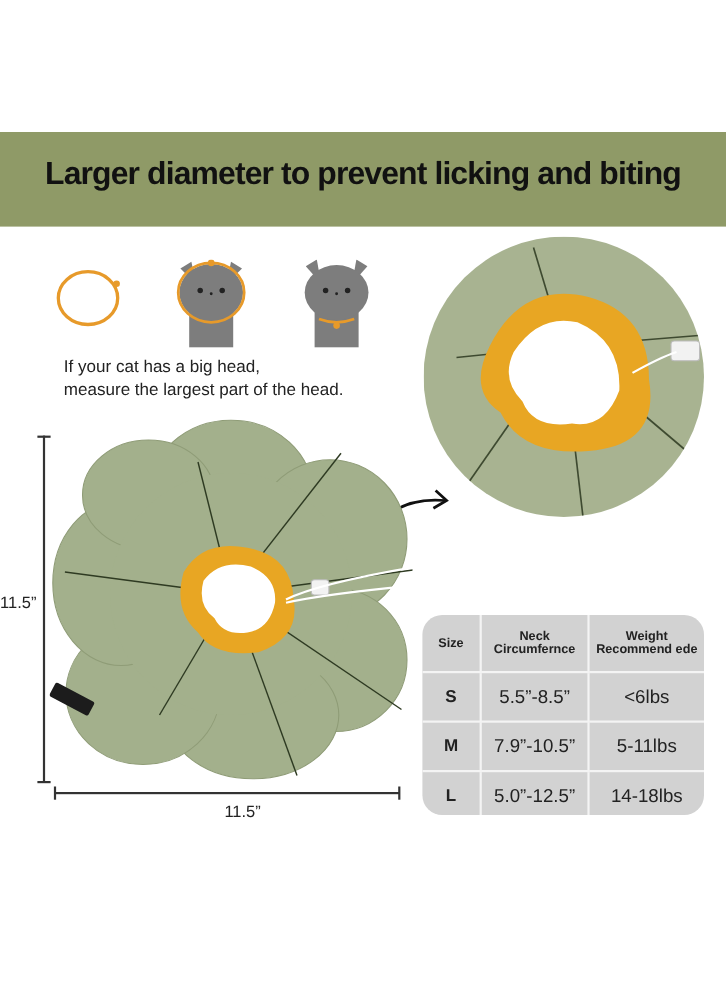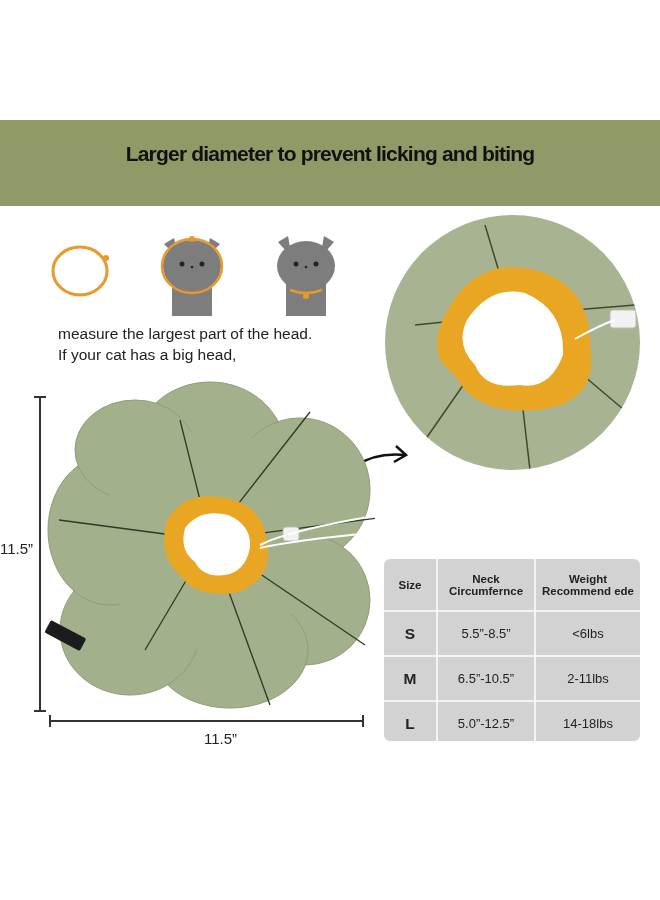--- a/index.html
+++ b/index.html
@@ -5,7 +5,7 @@
   html, body { margin:0; padding:0; }
   body { width:660px; height:900px; background:#ffffff; position:relative; overflow:hidden; font-family:"Liberation Sans", sans-serif; }
   .banner { position:absolute; left:0; top:120px; width:660px; height:86px; background:#8f9a67; }
-  .banner-title { position:absolute; left:0; width:660px; top:22px; text-align:center; font-family:"Liberation Sans", sans-serif; font-size:21px; font-weight:bold; letter-spacing:-0.8px; color:#111; }
+  .banner-title { position:absolute; left:0; width:660px; top:22px; text-align:center; font-family:"Liberation Sans", sans-serif; font-size:29px; font-weight:bold; letter-spacing:-0.8px; color:#111; }
   .icons { position:absolute; left:50px; top:236px; }
   .measure-text { position:absolute; left:58px; top:323px; font-size:15.5px; line-height:21px; color:#222; }
   .zoom-circle { position:absolute; left:385px; top:215px; width:255px; height:255px; border-radius:50%; overflow:hidden; }

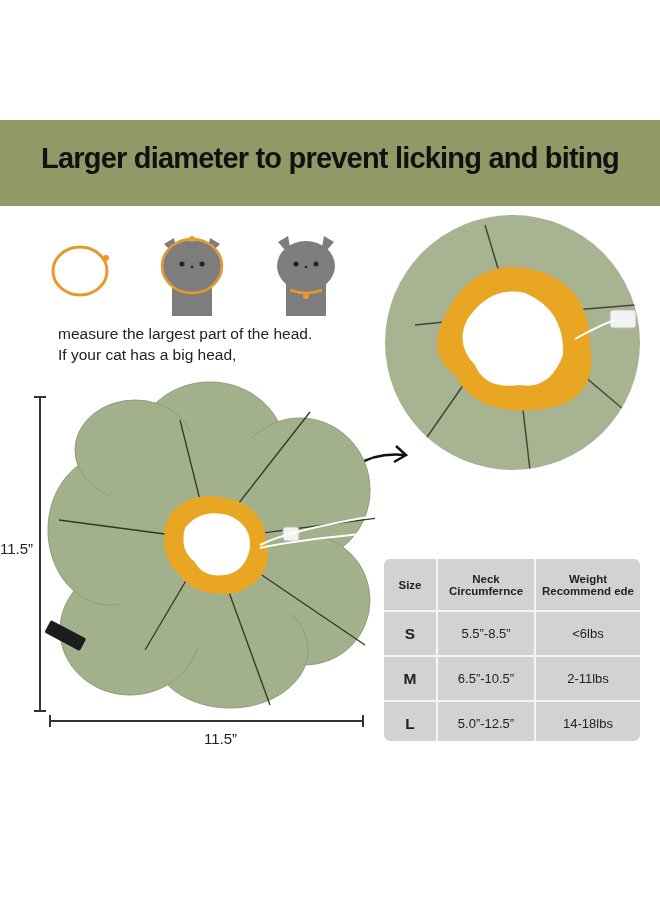--- a/index.html
+++ b/index.html
@@ -72,8 +72,8 @@
   </svg>
 </div>
 <div class="measure-text">
+  <div>If your cat has a big head,</div>
   <div>measure the largest part of the head.</div>
-  <div>If your cat has a big head,</div>
 </div>
 
 <div class="zoom-circle">

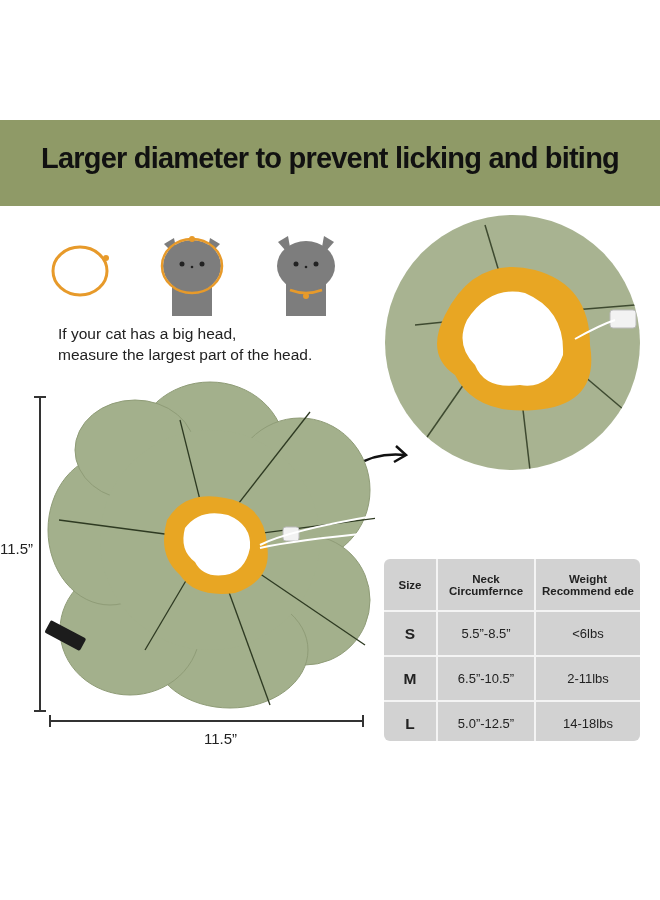--- a/index.html
+++ b/index.html
@@ -19,7 +19,7 @@
   .dim-horz-cap-r { position:absolute; left:362px; top:715px; width:2px; height:12px; background:#333; }
   .dim-horz-label { position:absolute; left:204px; top:730px; font-size:15px; color:#222; }
   .arrow { position:absolute; left:320px; top:440px; }
-  .size-table { position:absolute; left:384px; top:559px; width:256px; height:182px; background:#d2d2d2; border-radius:6px; overflow:hidden; }
+  .size-table { position:absolute; left:384px; top:559px; width:256px; height:182px; background:#d2d2d2; border-radius:18px; overflow:hidden; }
   .size-table table { border-collapse:collapse; width:100%; height:100%; }
   .size-table td, .size-table th { border:2px solid #f4f4f4; text-align:center; color:#222; padding:0; }
   .size-table tr:first-child th { border-top:none; }

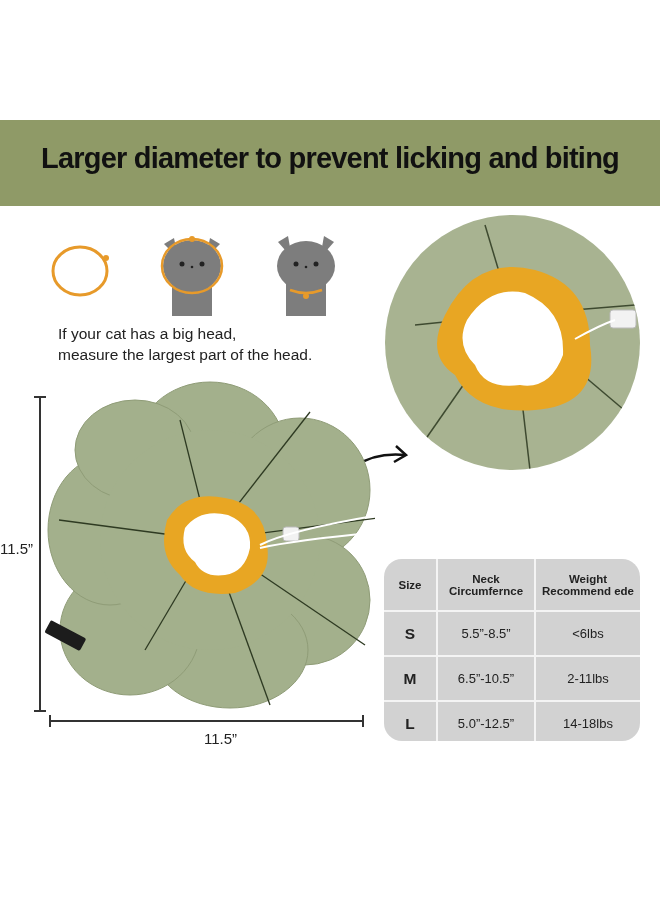--- a/index.html
+++ b/index.html
@@ -27,7 +27,7 @@
   .size-table th:first-child, .size-table td:first-child { border-left:none; }
   .size-table th:last-child, .size-table td:last-child { border-right:none;text-align:center; }
   .size-table th { font-size:11.5px; font-weight:bold; line-height:12px; height:51px; }
-  .size-table td { font-size:13px; height:43px; }
+  .size-table td { font-size:17px; height:43px; }
   .size-table td.size { font-weight:bold; font-size:15.5px; }
   .col1 { width:52px; } .col2 { width:96px;margin-top:45px; }
 </style>

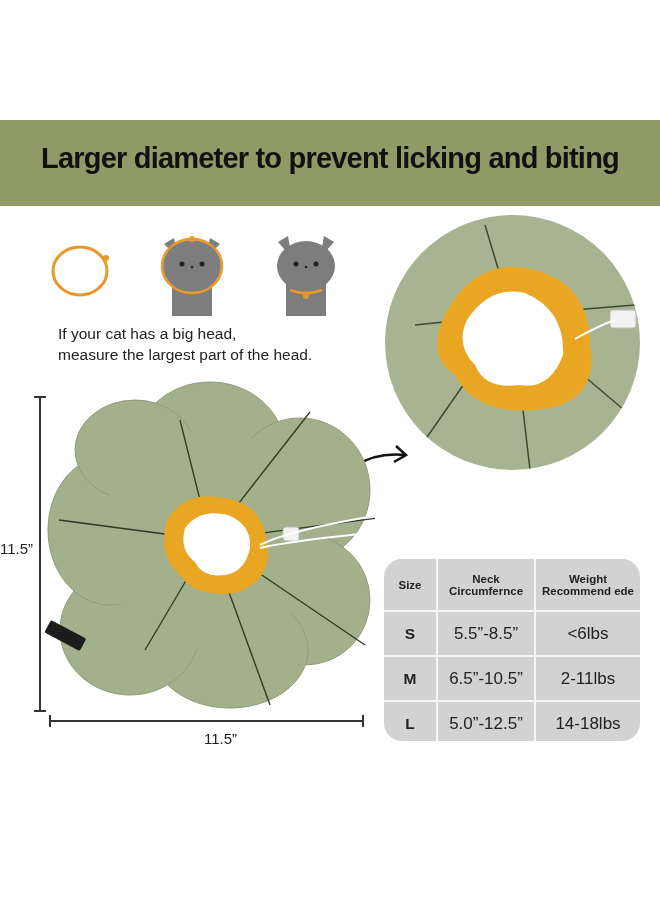--- a/index.html
+++ b/index.html
@@ -155,7 +155,7 @@
     </tr>
     <tr>
       <td class="size">M</td>
-      <td>6.5”-10.5”</td>
+      <td>7.9”-10.5”</td>
       <td>2-11lbs</td>
     </tr>
     <tr>

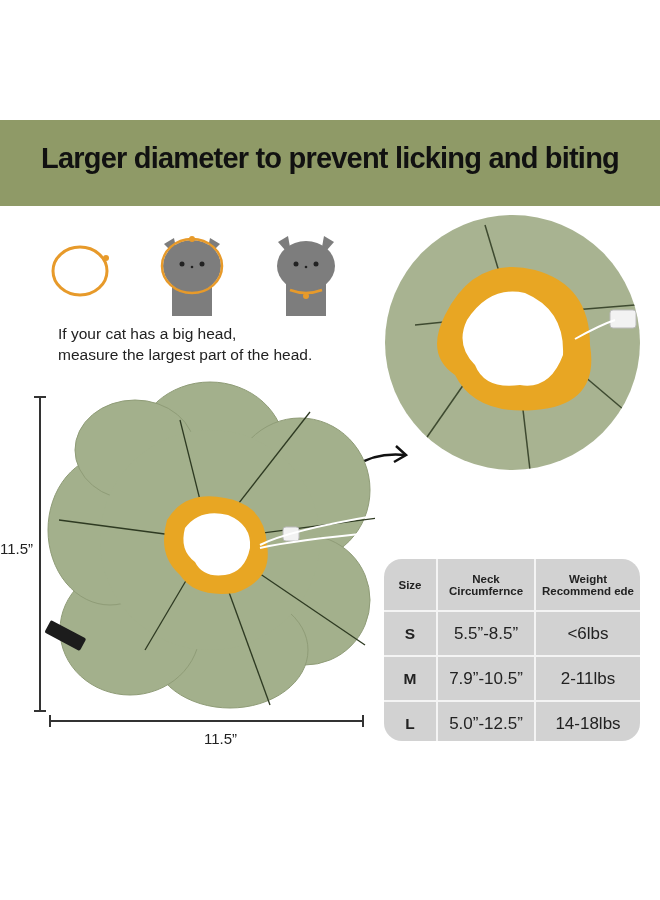--- a/index.html
+++ b/index.html
@@ -156,7 +156,7 @@
     <tr>
       <td class="size">M</td>
       <td>7.9”-10.5”</td>
-      <td>2-11lbs</td>
+      <td>5-11lbs</td>
     </tr>
     <tr>
       <td class="size">L</td>

